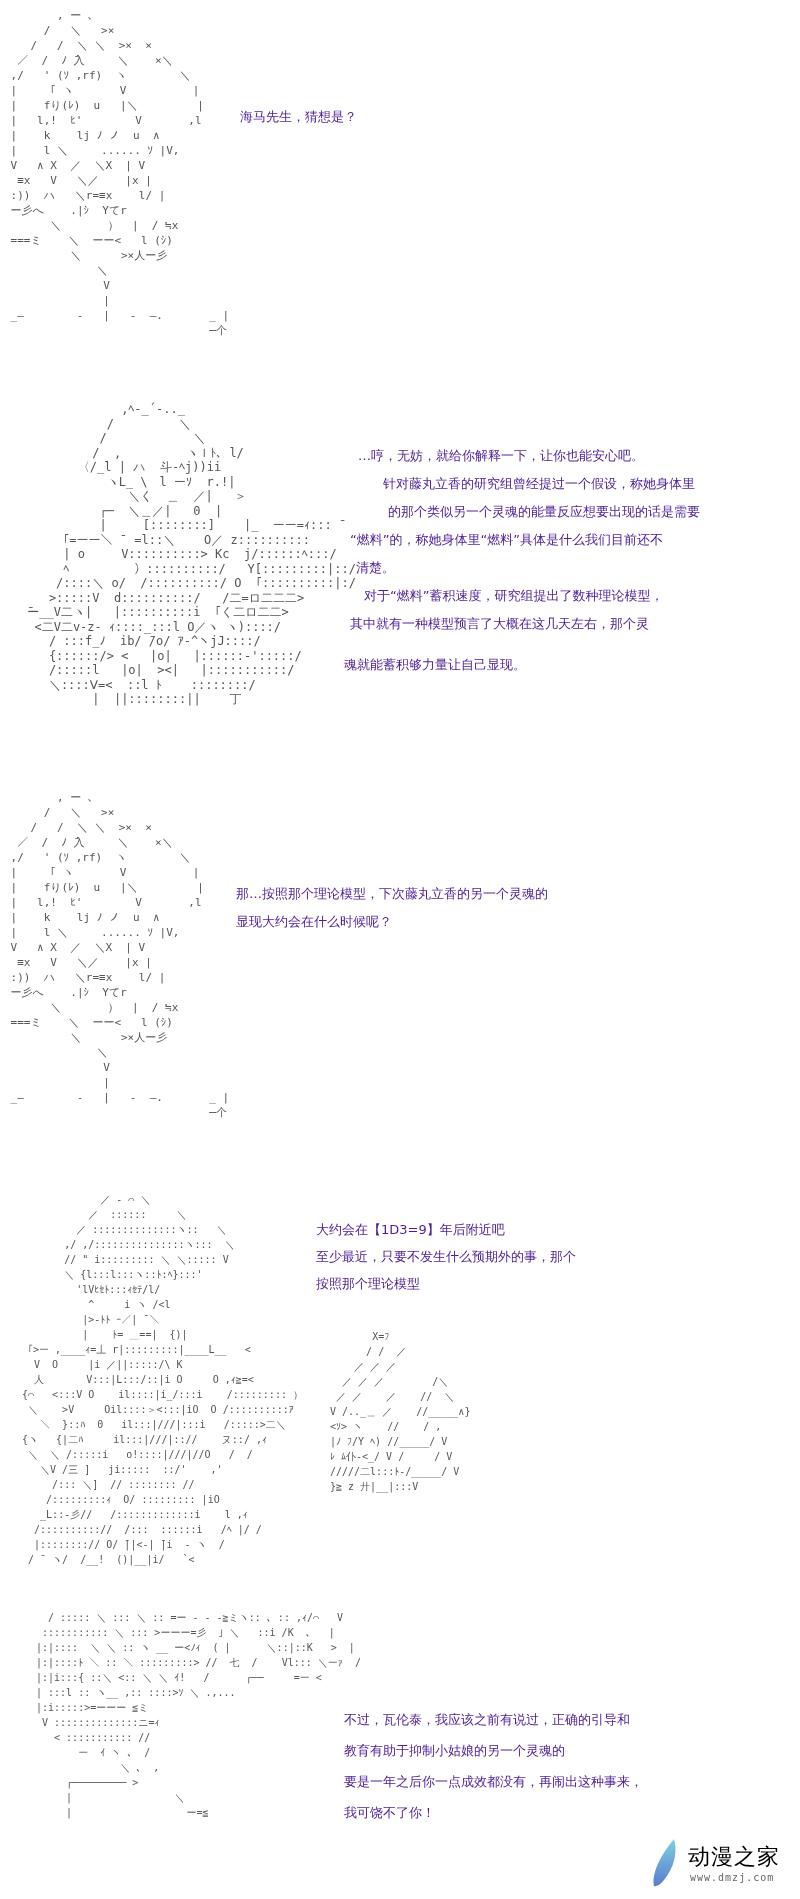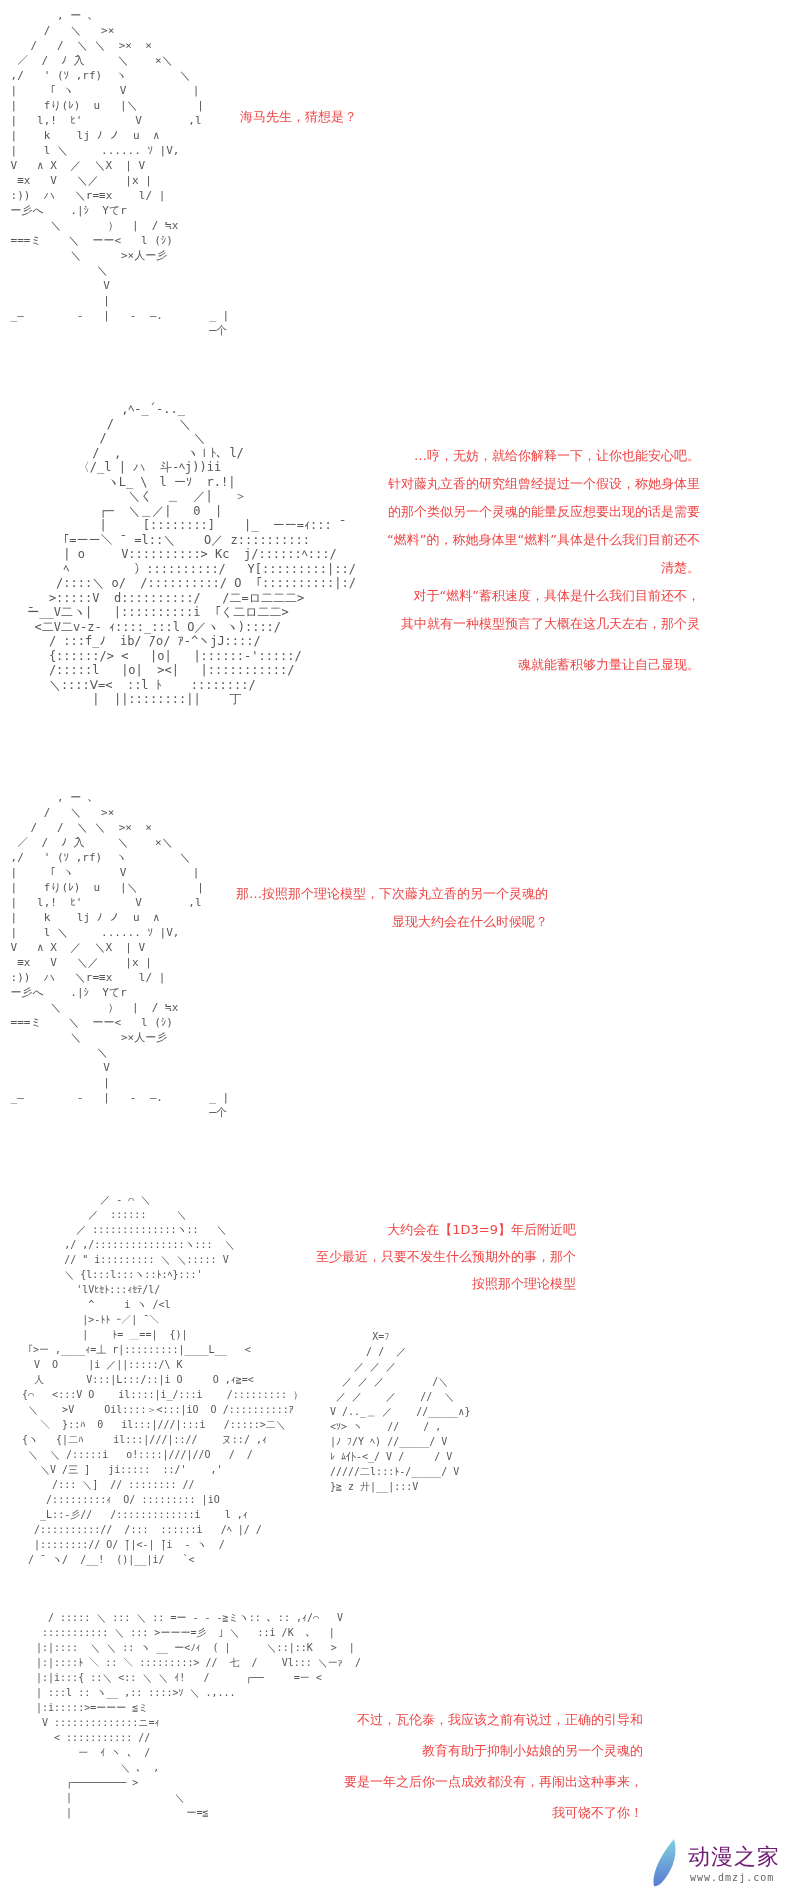--- a/index.html
+++ b/index.html
@@ -8,7 +8,7 @@
   .panel { position:absolute; left:0; width:800px; }
   .aa { position:absolute; margin:0; white-space:pre; font-family:"DejaVu Sans Mono", monospace;
         font-size:11px; line-height:15px; color:#555; letter-spacing:0px; }
-  .dialogue { position:absolute; font-size:13px; color:#ef4444;text-align:right; }
+  .dialogue { position:absolute; font-size:13px; color:#4c1d95; }
   .dialogue .line { display:block; white-space:nowrap; }
   .watermark { position:absolute; left:652px; top:1836px; width:148px; height:60px; }
   .wm-feather { position:absolute; left:0; top:2px; width:26px; height:50px; }

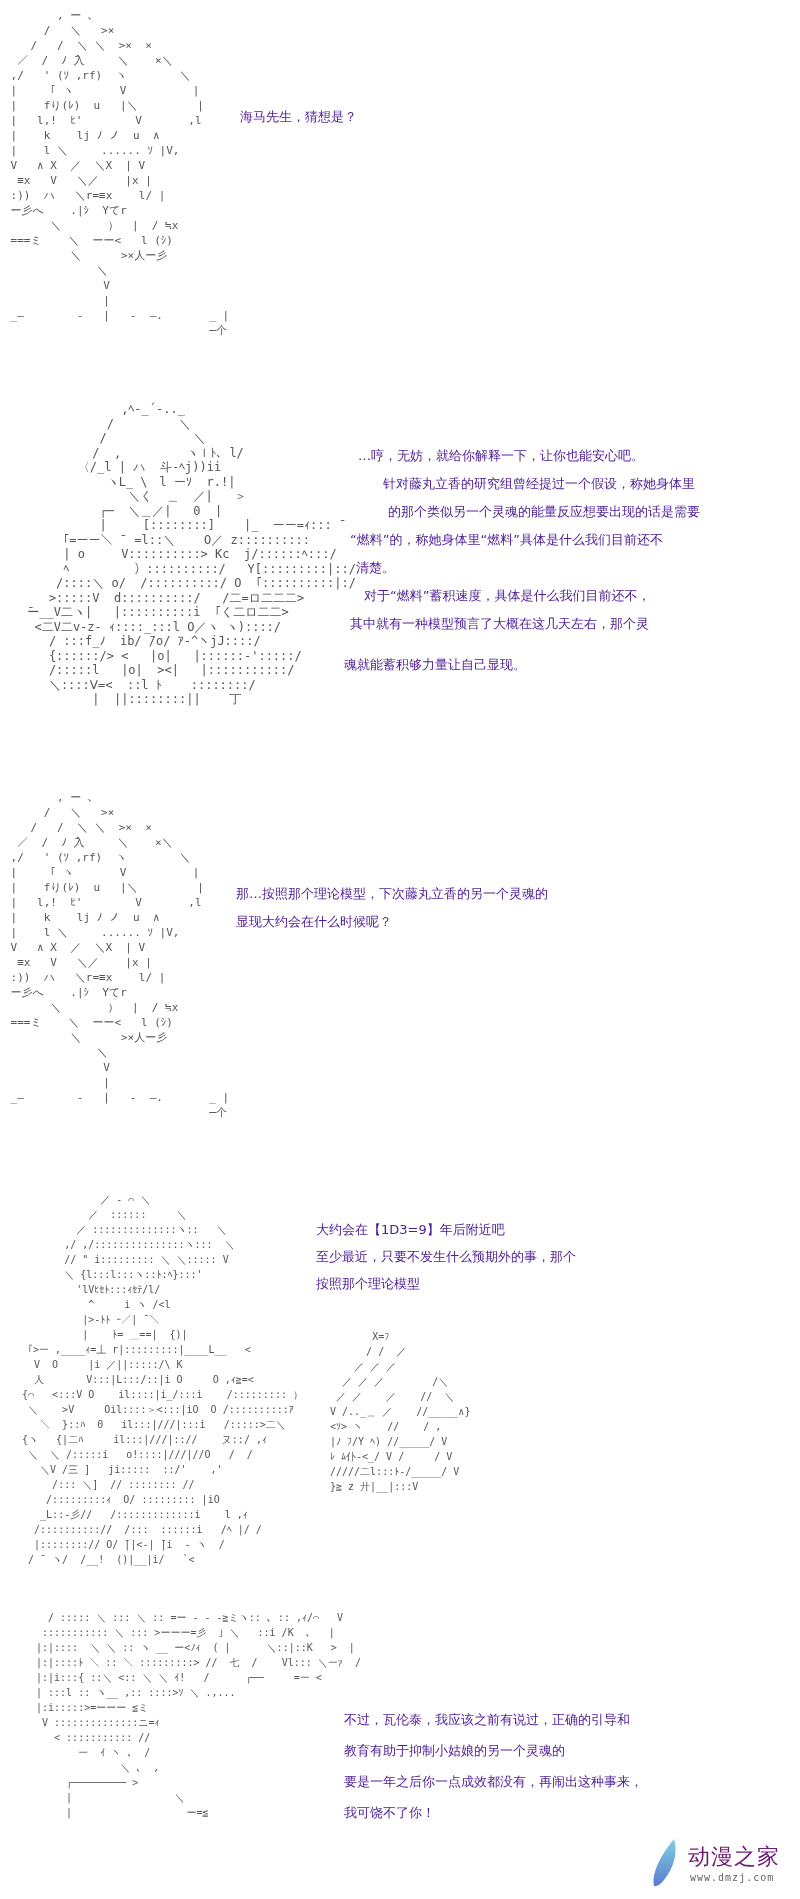--- a/index.html
+++ b/index.html
@@ -74,7 +74,7 @@
     <span class="line" style="padding-left:0;margin-left:38px;">的那个类似另一个灵魂的能量反应想要出现的话是需要</span>
     <span class="line" style="padding-left:0;">“燃料”的，称她身体里“燃料”具体是什么我们目前还不</span>
     <span class="line" style="padding-left:6px;">清楚。</span>
-    <span class="line" style="padding-left:14px;">对于“燃料”蓄积速度，具体是什么我们目前还不，</span>
+    <span class="line" style="padding-left:14px;">对于“燃料”蓄积速度，研究组提出了数种理论模型，</span>
     <span class="line" style="padding-left:0;">其中就有一种模型预言了大概在这几天左右，那个灵</span>
     <span class="line" style="padding-left:-4px; margin-left:-6px;margin-top:13px;">魂就能蓄积够力量让自己显现。</span>
   </div>

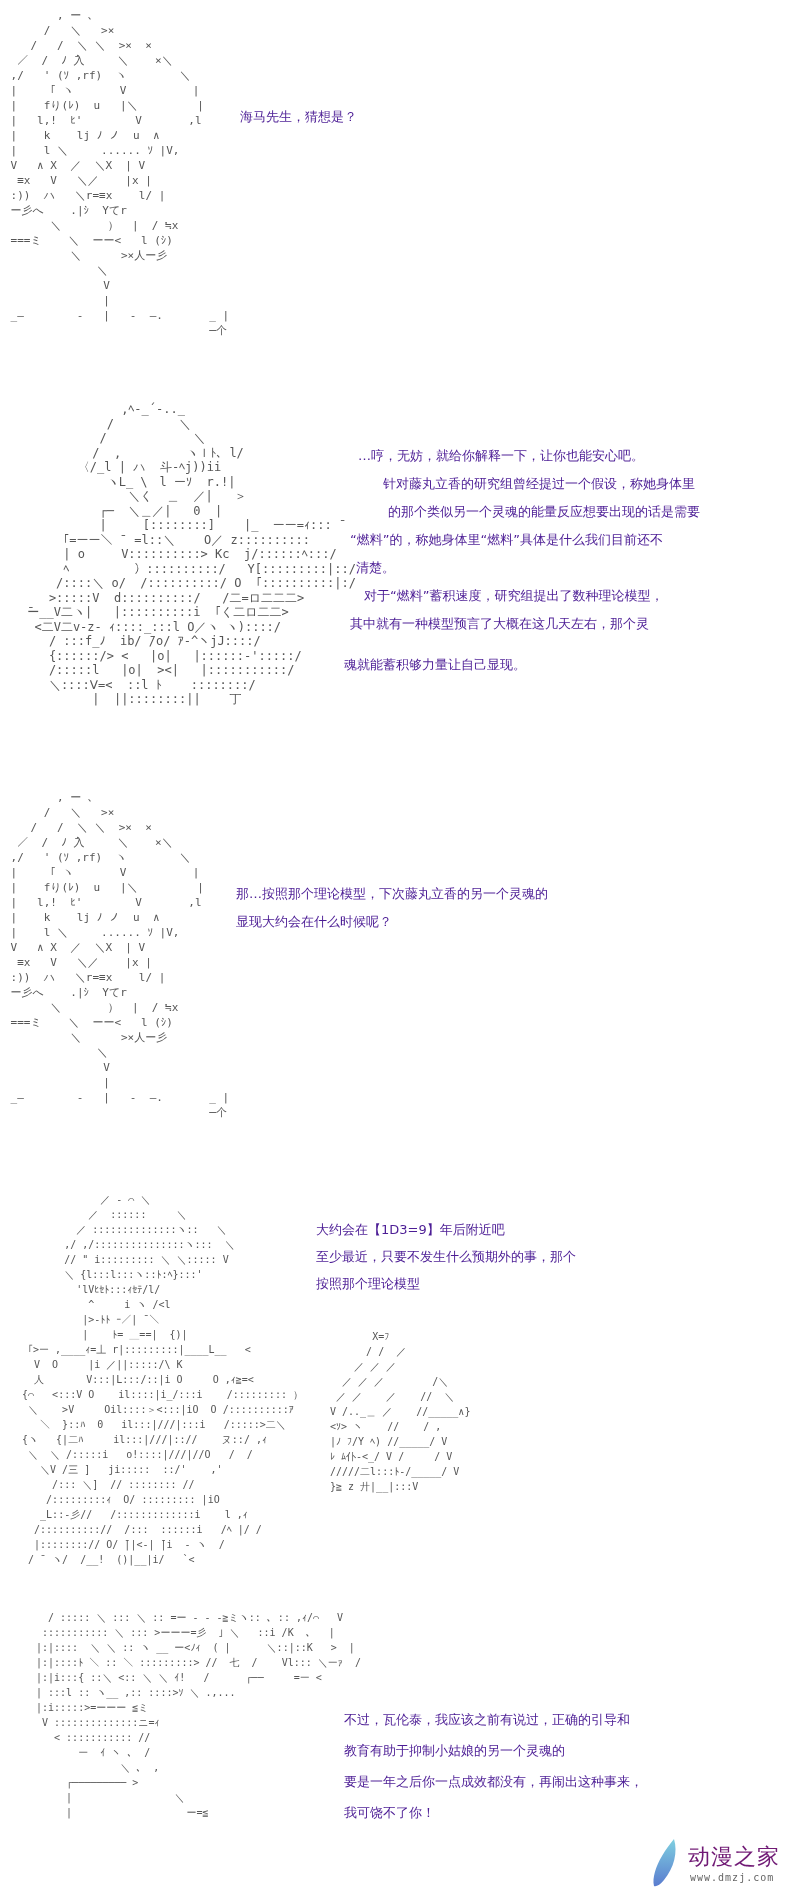--- a/index.html
+++ b/index.html
@@ -12,7 +12,7 @@
   .dialogue .line { display:block; white-space:nowrap; }
   .watermark { position:absolute; left:652px; top:1836px; width:148px; height:60px; }
   .wm-feather { position:absolute; left:0; top:2px; width:26px; height:50px; }
-  .wm-title { position:absolute; left:36px; top:6px; font-size:22px; color:#701a75; letter-spacing:1px; }
+  .wm-title { position:absolute; left:36px; top:6px; font-size:22px; color:#000000; letter-spacing:1px; }
   .wm-url { position:absolute; left:38px; top:36px; font-size:10px; color:#666; letter-spacing:1px; font-family:"DejaVu Sans Mono", monospace; }
 </style>
 </head>

